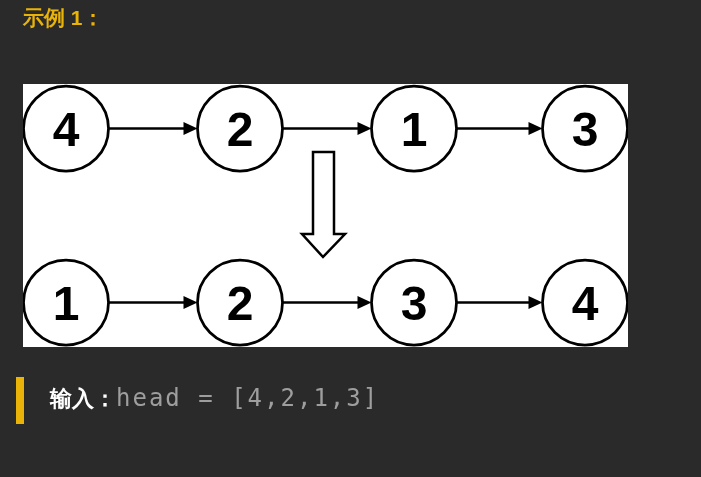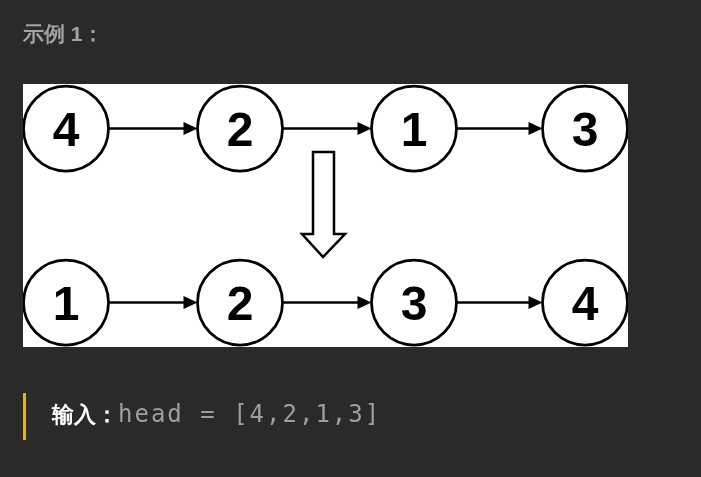--- a/index.html
+++ b/index.html
@@ -14,10 +14,10 @@
   .title {
     position: absolute;
     left: 23px;
-    top: 20px;
+    top: 4px;
     font-size: 21px;
     font-weight: bold;
-    color: #a3a3a3;
+    color: #eab308;
   }
   .panel {
     position: absolute;

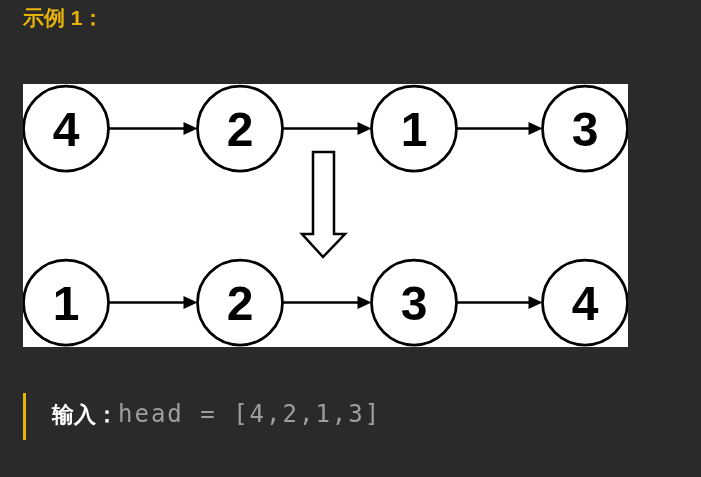--- a/index.html
+++ b/index.html
@@ -31,11 +31,10 @@
   .panel svg text { font-family: "Liberation Sans", sans-serif; }
   .io {
     position: absolute;
-    left: 23px;
+    left: 16px;
     top: 377px;
-    border-left: 3px solid #eab308;
+    border-left: 8px solid #eab308;
     padding: 3px 0 5px 26px;
-    margin-top: 16px;
   }
   .io-line {
     line-height: 36px;

